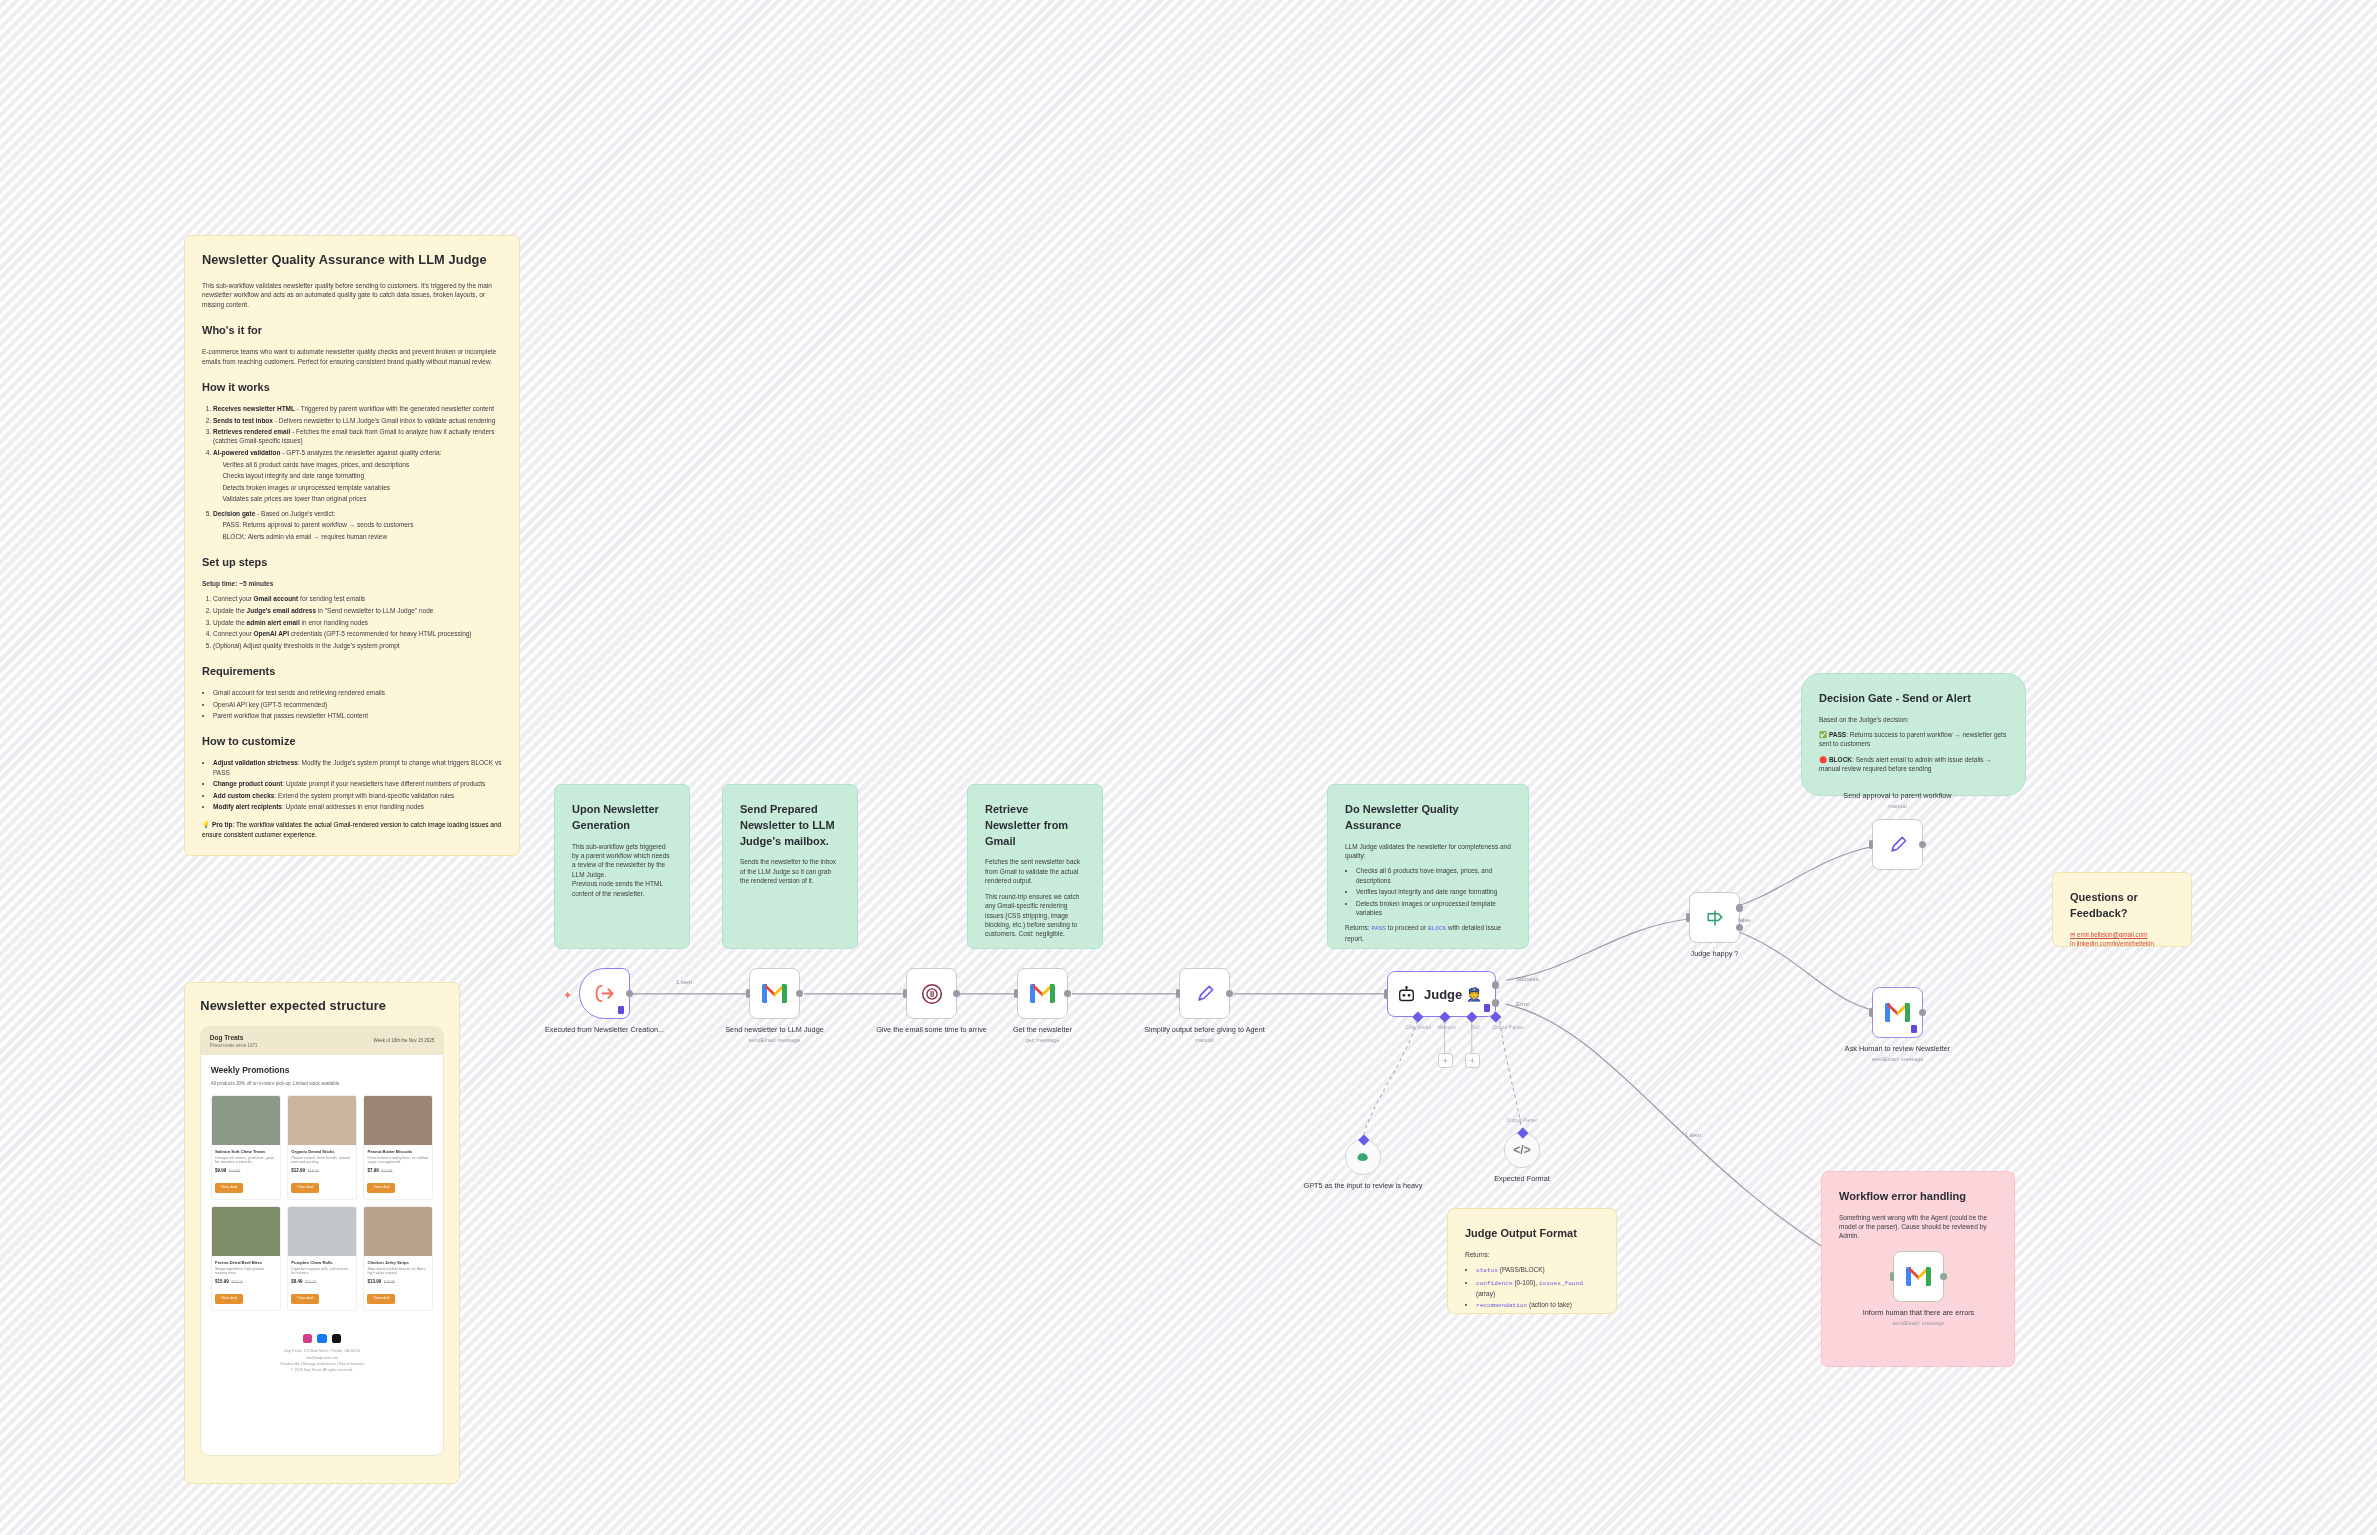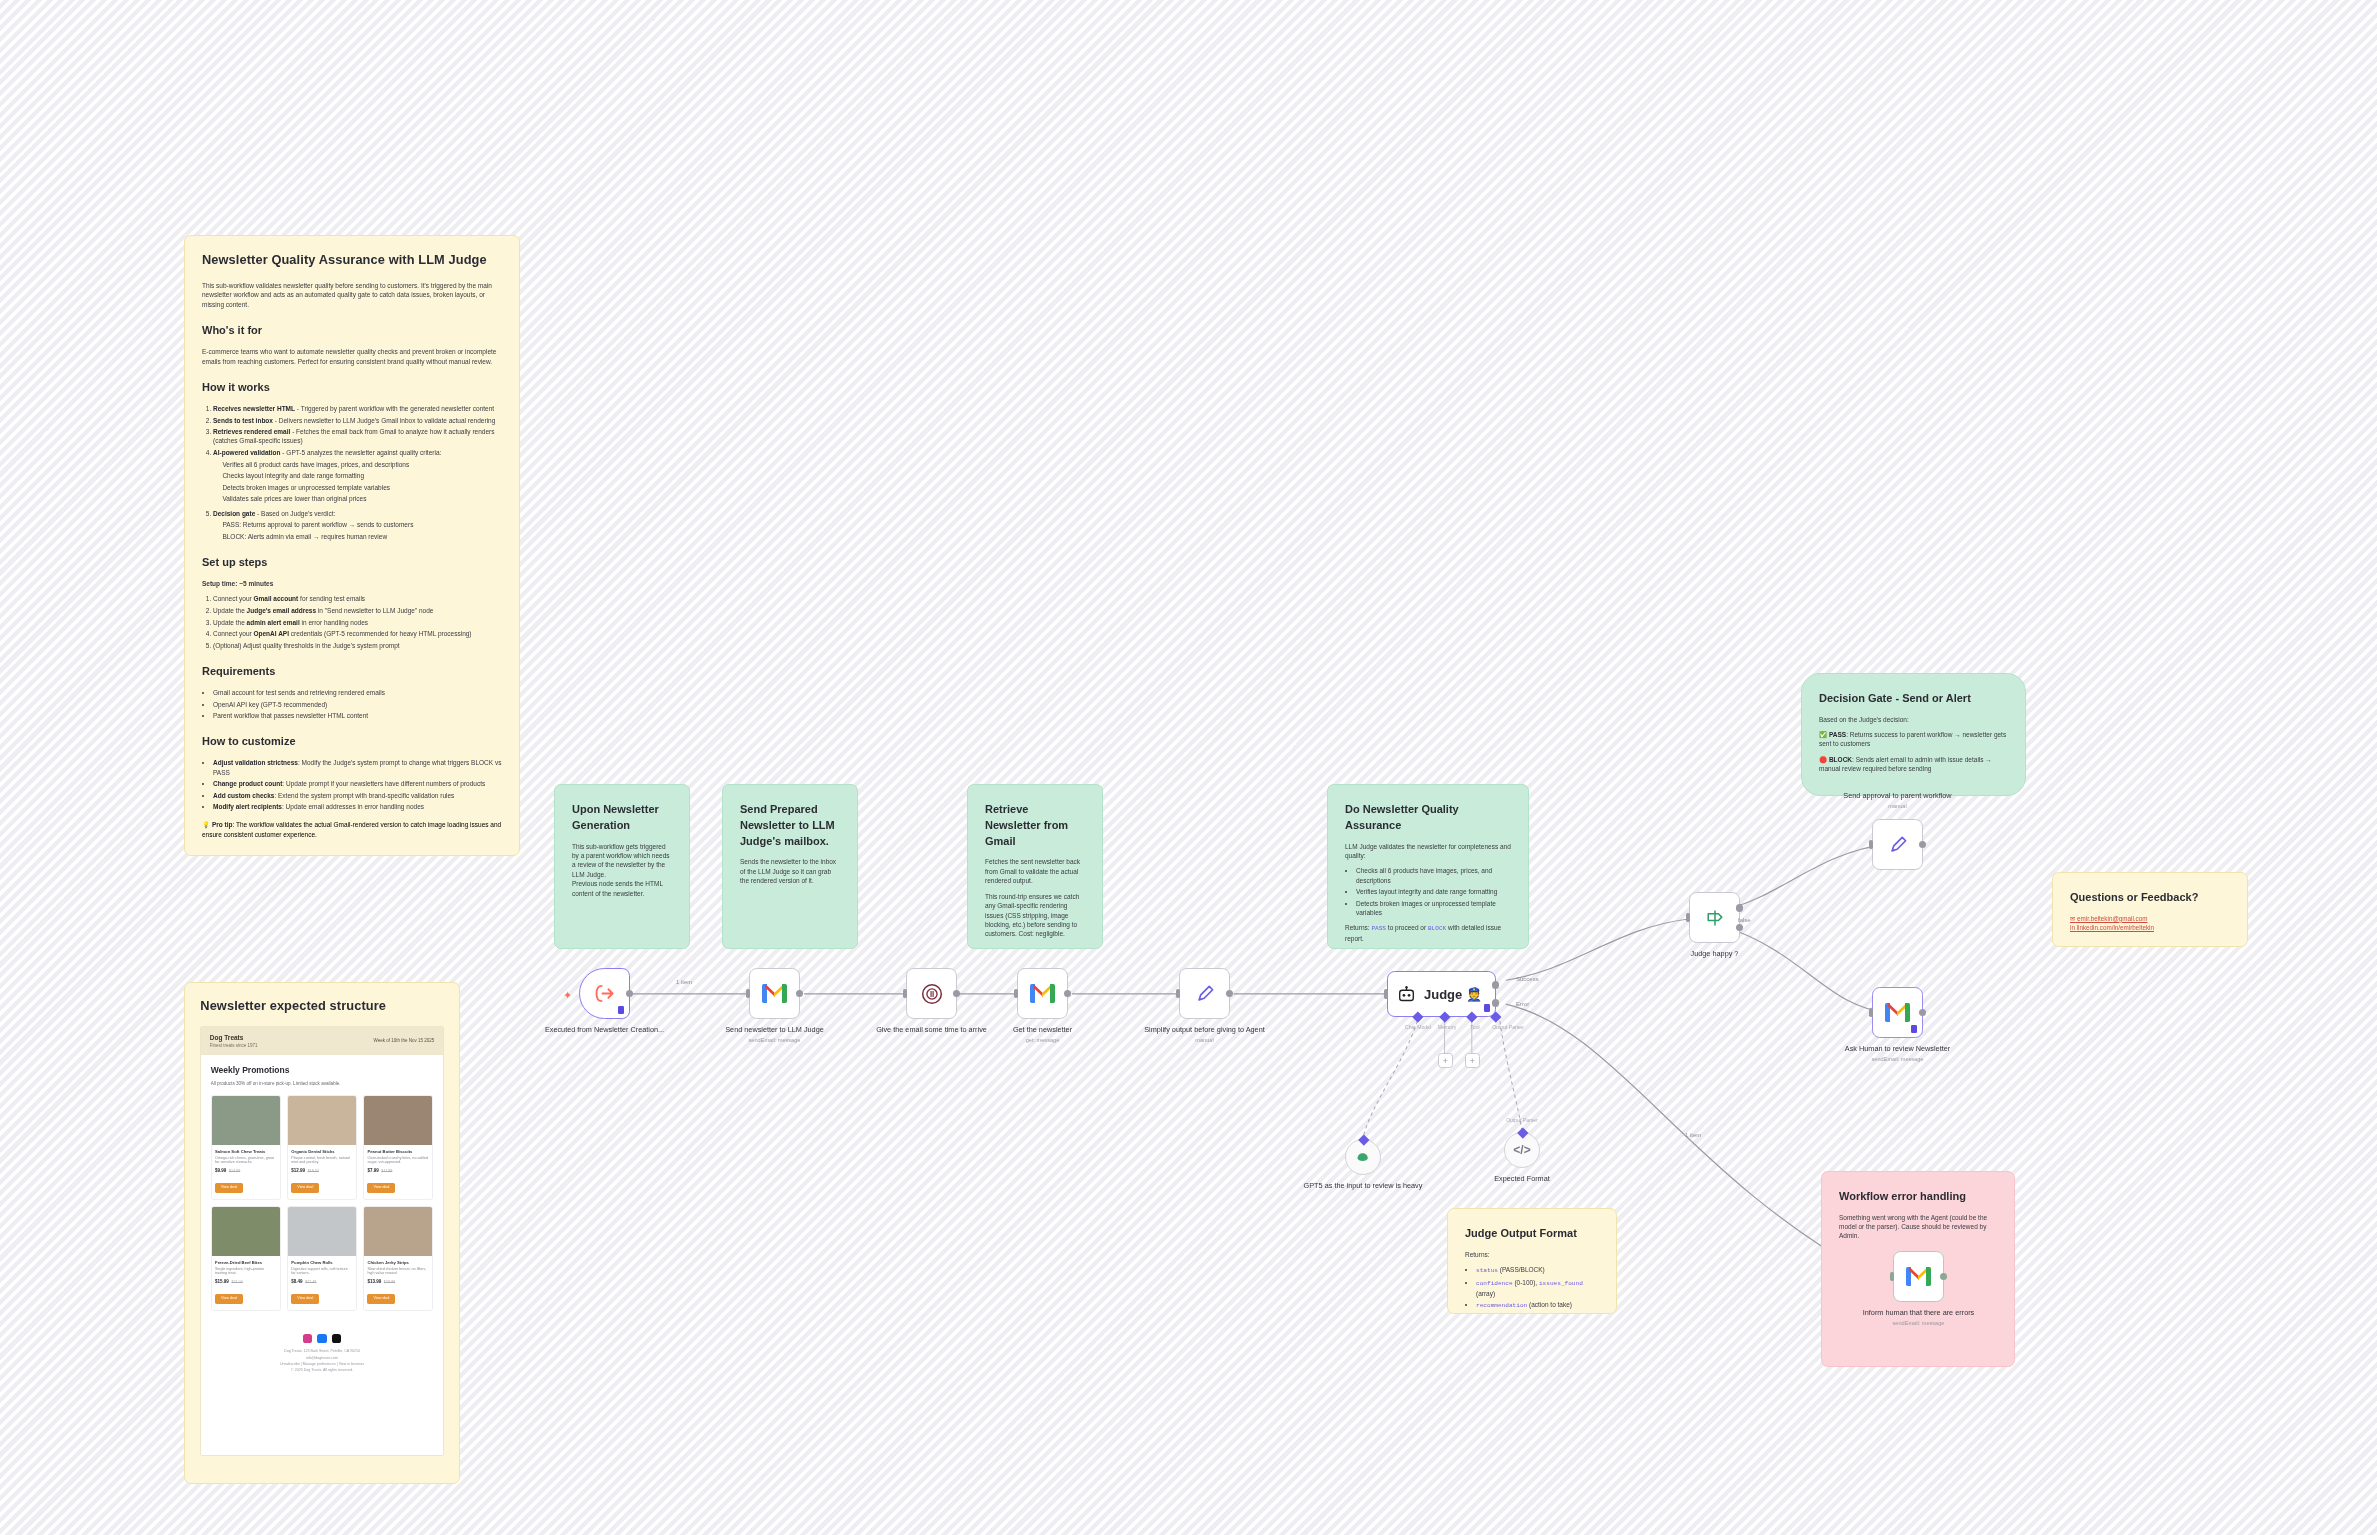--- a/index.html
+++ b/index.html
@@ -51,7 +51,7 @@
   #note-retrieve   { left: 967px; top: 784px; width: 136px; height: 165px; }
   #note-qa         { left: 1327px; top: 784px; width: 202px; height: 165px; }
   #note-gate       { left: 1801px; top: 673px; width: 225px; height: 123px; border-radius: 19px; }
-  #note-questions  { left: 2052px; top: 872px; width: 196px; height: 75px; }
+  #note-questions  { left: 2052px; top: 872px; width: 140px; height: 75px; }
   #note-judgefmt   { left: 1447px; top: 1208px; width: 170px; height: 106px; }
   #note-error      { left: 1821px; top: 1171px; width: 194px; height: 196px; }
 

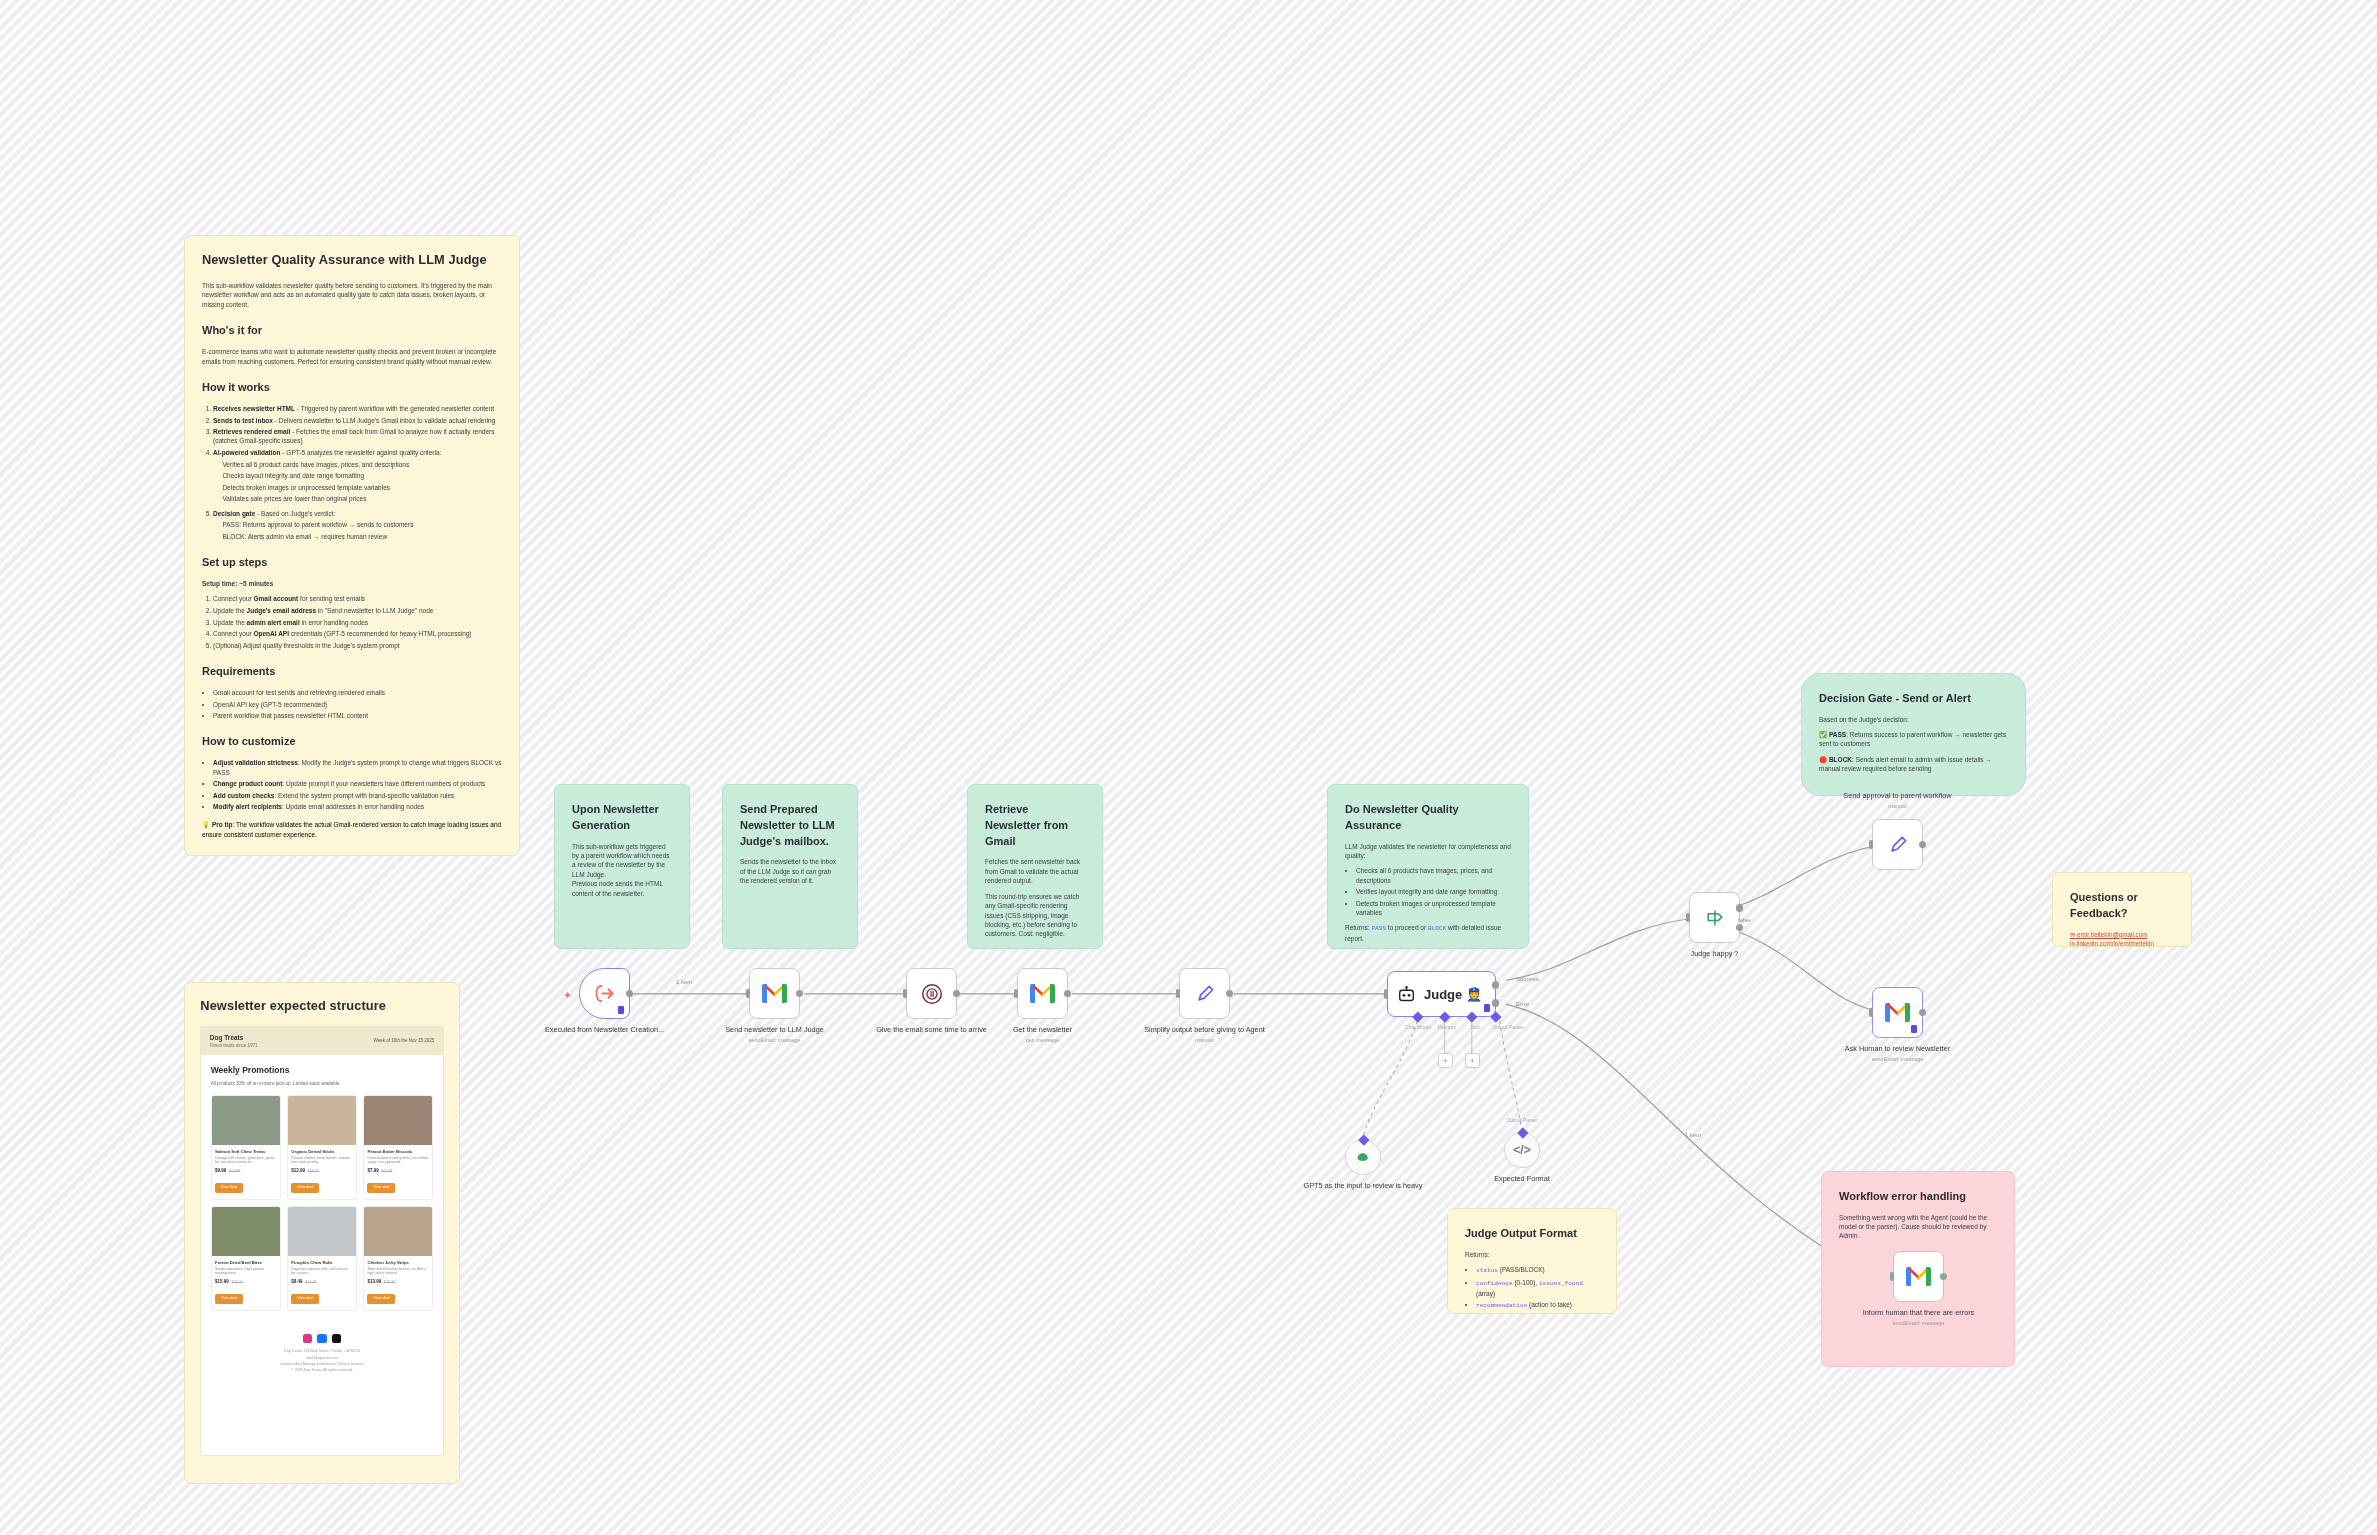--- a/index.html
+++ b/index.html
@@ -134,7 +134,7 @@
          clip-path: polygon(100% 0, 0 72%, 0 100%, 100% 28%); }
 
   
-  .nl-wrap { background:#fff; border:0.9px solid #efe6c9; border-radius:2px; overflow:hidden;
+  .nl-wrap { background:#fff; border:0.9px solid #efe6c9; border-radius:9px; overflow:hidden;
              margin-top:10.2px; height:430px; }
   .nl-head { background:#efe8cf; padding:6px 8.5px; display:flex; justify-content:space-between; align-items:center;}
   .nl-brand { font-size:6.5px; font-weight:700; color:#3a3226; }

